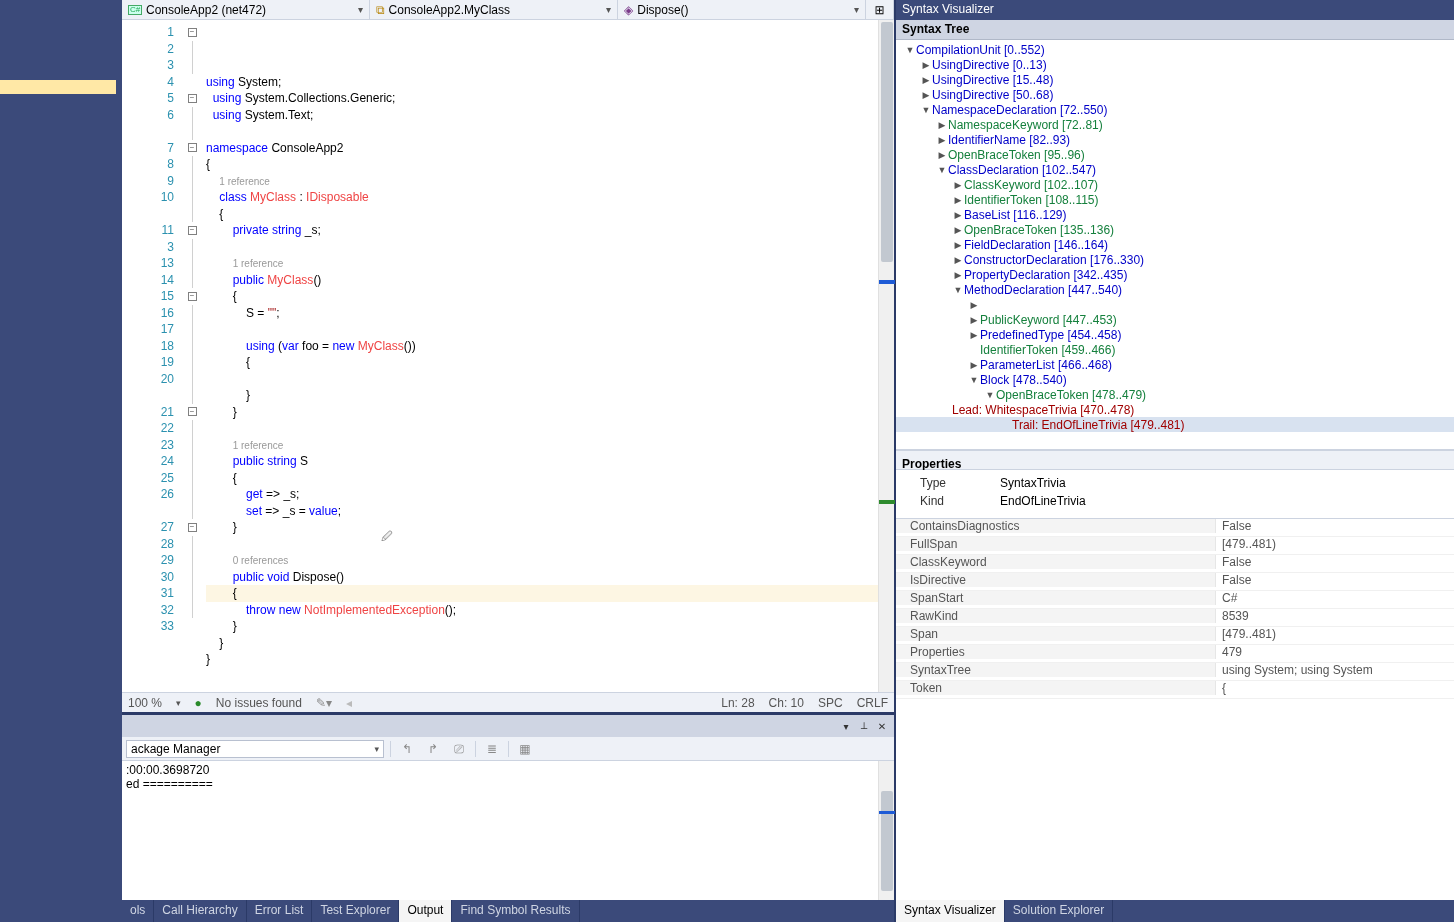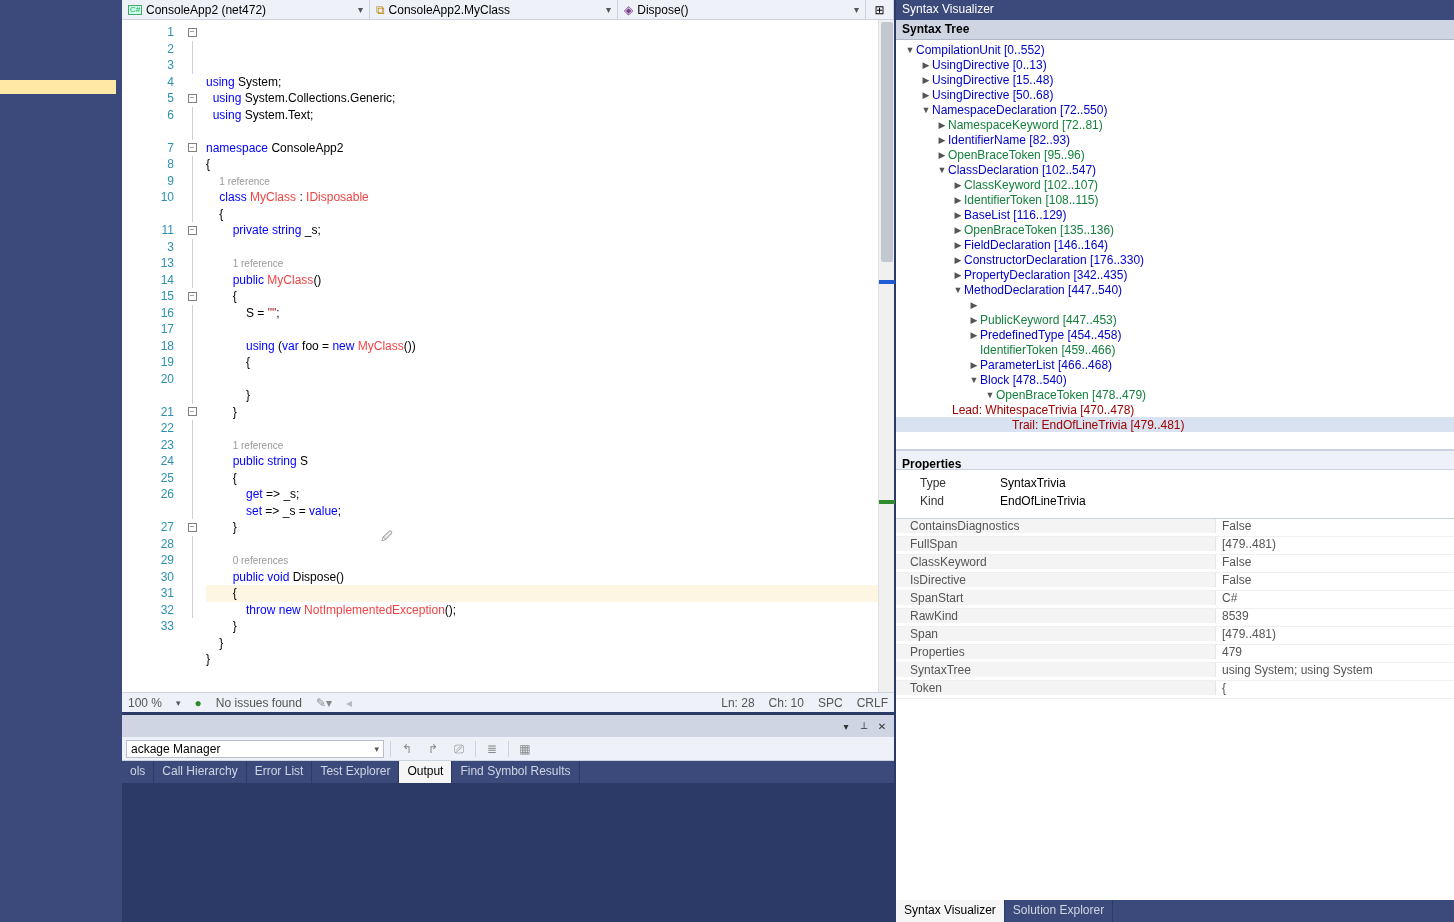--- a/index.html
+++ b/index.html
@@ -312,6 +312,14 @@
         <div class="sep"></div>
         <div class="tbtn">▦</div>
       </div>
+      <div class="output-body">
+        <div>:00:00.3698720</div>
+        <div>ed ==========</div>
+        <div class="vscroll2">
+          <div class="thumb"></div>
+          <div class="mark blue"></div>
+        </div>
+      </div>
       <div class="bottom-tabs" id="bottom-tabs">
           <div class="tab">ols</div>
           <div class="tab">Call Hierarchy</div>

